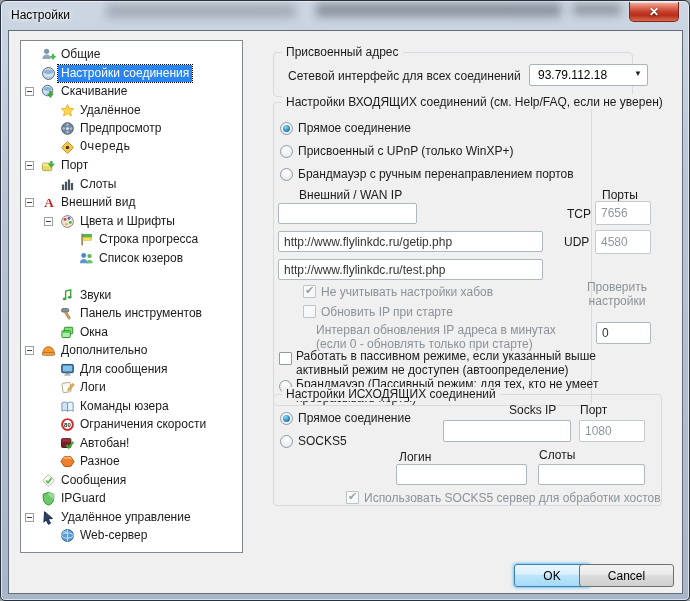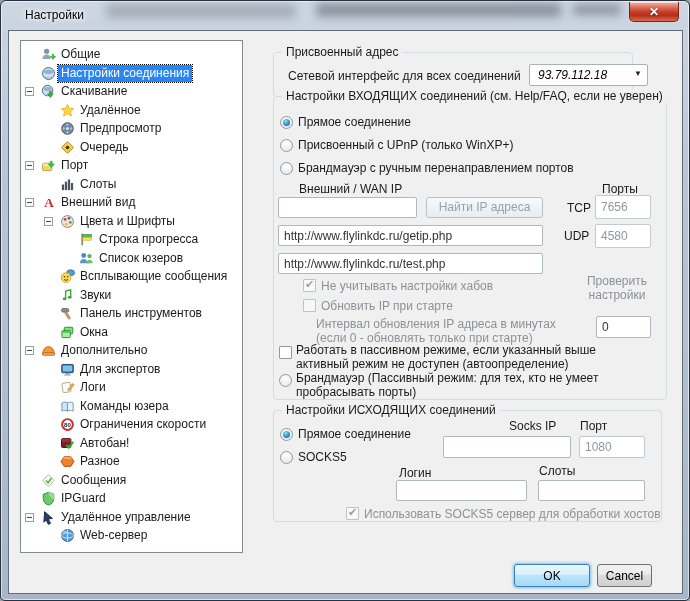--- a/index.html
+++ b/index.html
@@ -13,7 +13,7 @@
   .s1{left:105px;top:3px;width:190px;height:14px;background:#5c6168;opacity:.35;}
   .s2{left:315px;top:2px;width:245px;height:14px;background:#3d434b;opacity:.45;}
   .s3{left:572px;top:3px;width:48px;height:11px;background:#31363d;opacity:.4;}
-  .title{position:absolute;left:24px;top:7px;font-size:12px;color:#000;
+  .title{position:absolute;left:10px;top:7px;font-size:12px;color:#000;
     text-shadow:0 0 4px #fff,0 0 6px #fff;}
   .closebtn{position:absolute;left:628px;top:1px;width:50px;height:20px;
     border:1px solid #7e241b;border-top:none;border-radius:0 0 5px 5px;

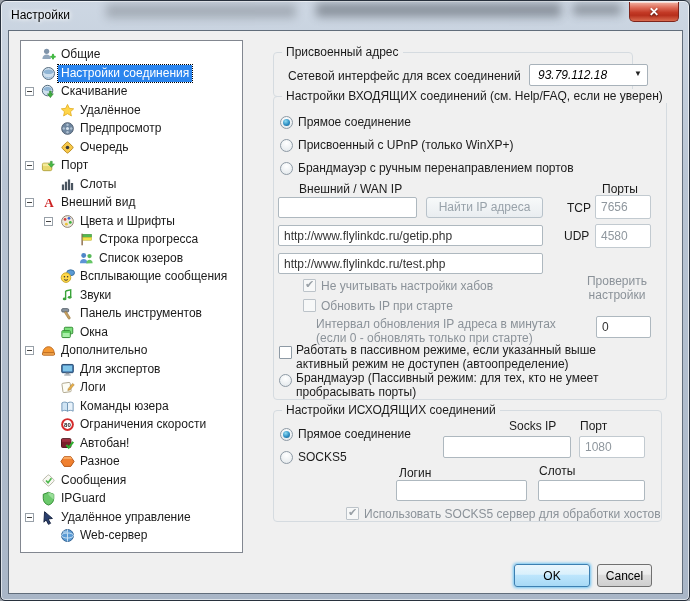--- a/index.html
+++ b/index.html
@@ -45,7 +45,7 @@
     font-family:"Liberation Sans",sans-serif;font-size:12px;padding:0 5px;color:#333;outline:none;}
   .txt.dis{color:#8f979e;border-color:#c2cad0;}
   .combo{position:absolute;border:1px solid #a8b2ba;border-radius:2px;background:#fff;
-    font-size:12px;color:#000;padding:3px 18px 0 8px;cursor:default;font-style:italic;}
+    font-size:12px;color:#000;padding:3px 18px 0 8px;cursor:default;}
   .combo .arrow{position:absolute;right:5px;top:4px;font-size:8px;color:#222;}
   .rad{position:absolute;width:13px;height:13px;border-radius:50%;border:1px solid #8e9aa5;
     background:radial-gradient(circle at 50% 30%,#ffffff,#e6ebee 80%);}

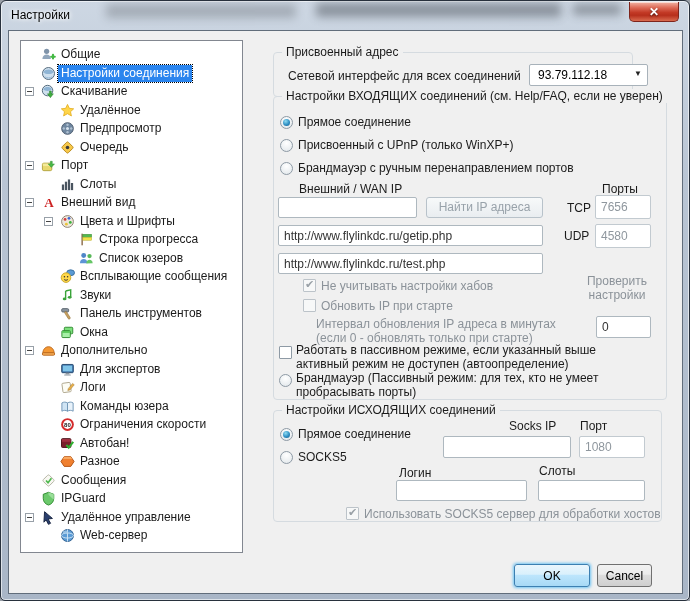--- a/index.html
+++ b/index.html
@@ -363,7 +363,7 @@
       </div>
     </div>
 
-    <div class="grp" style="left:264px;top:65px;width:394px;height:304px">
+    <div class="grp" style="left:264px;top:71px;width:319px;height:304px">
       <span class="cap">Настройки ВХОДЯЩИХ соединений (см. Help/FAQ, если не уверен)</span>
 
       <span class="rad on" style="left:6px;top:19px"></span>

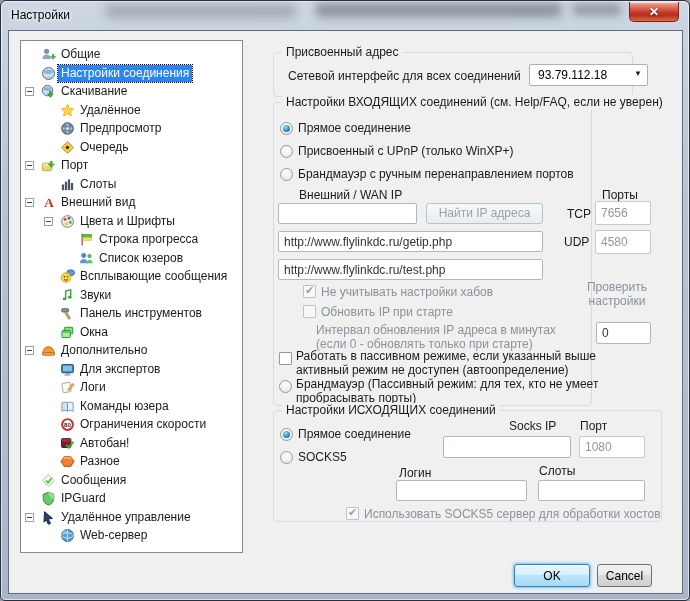--- a/index.html
+++ b/index.html
@@ -130,7 +130,7 @@
           </span>
           <span class="tlabel" style="left:56px">Предпросмотр</span>
         </div>
-        <div class="trow" style="top: 97.5px;">
+        <div class="trow" style="top: 97.5px; font-family: Liberation Mono, monospace;">
           <span class="ticon" style="left:39px">
             <svg width="15" height="15" viewBox="0 0 16 16" xmlns="http://www.w3.org/2000/svg">
               <rect x="3.4" y="3.4" width="9.2" height="9.2" rx="1.5" transform="rotate(45 8 8)" fill="#f7c84a" stroke="#b98a1e"></rect>

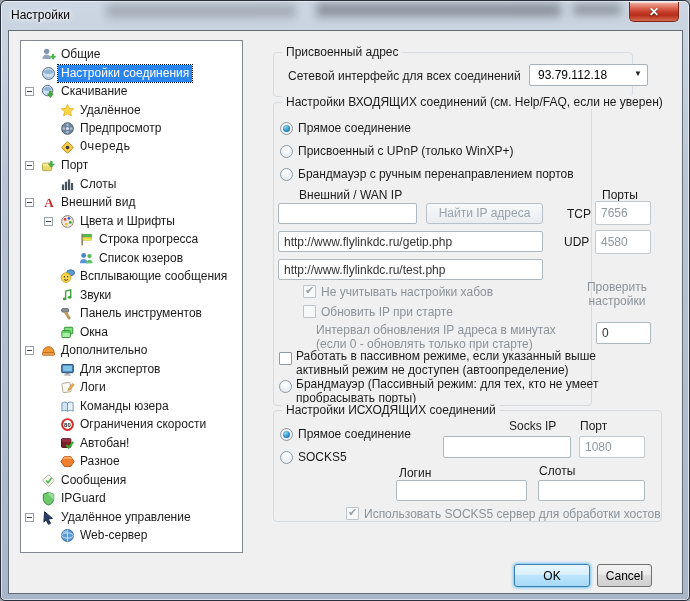--- a/index.html
+++ b/index.html
@@ -379,7 +379,6 @@
       <span class="lbl" style="left:328px;top:85px">Порты</span>
 
       <input class="txt" style="left: 4px; top: 100px; width: 139px; height: 21px;" value="">
-      <div class="btn-dis" style="left:152px;top:100px;width:117px;height:21px;line-height:19px">Найти IP адреса</div>
       <span class="lbl" style="left:293px;top:104px">TCP</span>
       <input class="txt dis" style="left: 321px; top: 98px; width: 56px; height: 24px;" value="7656">
 

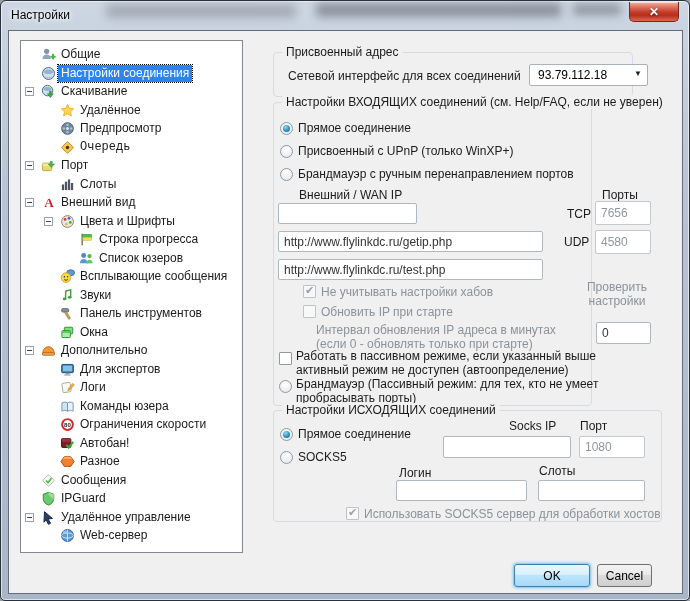--- a/index.html
+++ b/index.html
@@ -204,18 +204,6 @@
           </span>
           <span class="tlabel" style="left:75px">Строка прогресса</span>
         </div>
-        <div class="trow" style="top: 227px;">
-          <span class="ticon" style="left:39px">
-            <svg width="15" height="15" viewBox="0 0 16 16" xmlns="http://www.w3.org/2000/svg">
-              <ellipse cx="11.3" cy="4" rx="4.2" ry="3.1" fill="#5b9bd5" stroke="#3a6f9f"></ellipse>
-              <circle cx="6.4" cy="9.2" r="5.1" fill="#ffd84a" stroke="#c9a52a"></circle>
-              <circle cx="4.7" cy="8.2" r=".8" fill="#333"></circle>
-              <circle cx="8.1" cy="8.2" r=".8" fill="#333"></circle>
-              <path d="M4.4 11.2c1.2 1 2.8 1 4 0" stroke="#333" fill="none"></path>
-            </svg>
-          </span>
-          <span class="tlabel" style="left:56px">Всплывающие сообщения</span>
-        </div>
         <div class="trow" style="top: 245.5px;">
           <span class="ticon" style="left:39px">
             <svg width="15" height="15" viewBox="0 0 16 16" xmlns="http://www.w3.org/2000/svg">

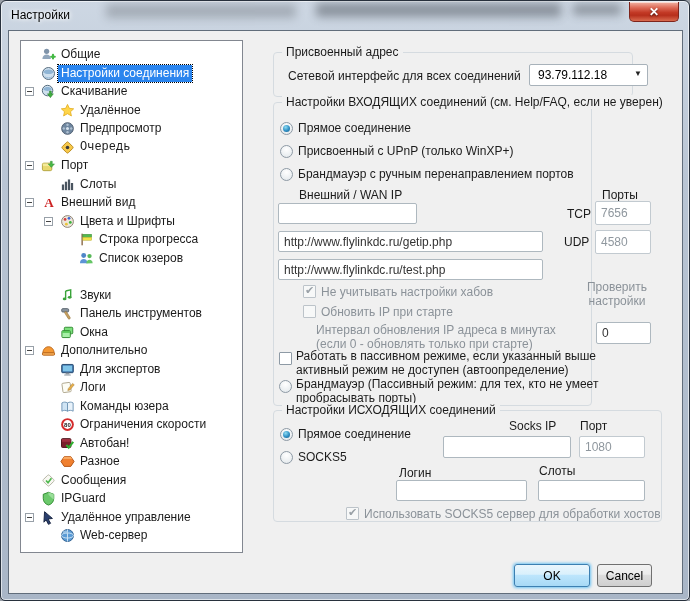--- a/index.html
+++ b/index.html
@@ -253,7 +253,7 @@
               <rect x="4.4" y="13.2" width="7.2" height="1.3" rx=".6" fill="#8a949e"></rect>
             </svg>
           </span>
-          <span class="tlabel" style="left:56px">Для экспертов</span>
+          <span class="tlabel" style="left:56px">Для сообщения</span>
         </div>
         <div class="trow" style="top: 338px;">
           <span class="ticon" style="left:39px">

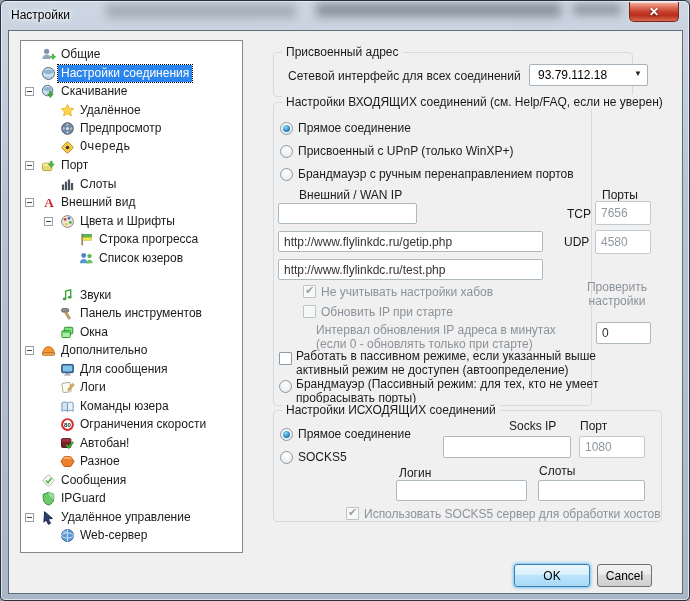--- a/index.html
+++ b/index.html
@@ -394,7 +394,7 @@
       <div class="lbl wrap" style="left:22px;top:274px;width:355px">Брандмауэр (Пассивный режим: для тех, кто не умеет пробрасывать порты)</div>
     </div>
 
-    <div class="grp" style="left:264px;top:379px;width:389px;height:112px">
+    <div class="grp" style="left:264px;top:363px;width:389px;height:112px">
       <span class="cap">Настройки ИСХОДЯЩИХ соединений</span>
 
       <span class="rad on" style="left:6px;top:17px"></span>

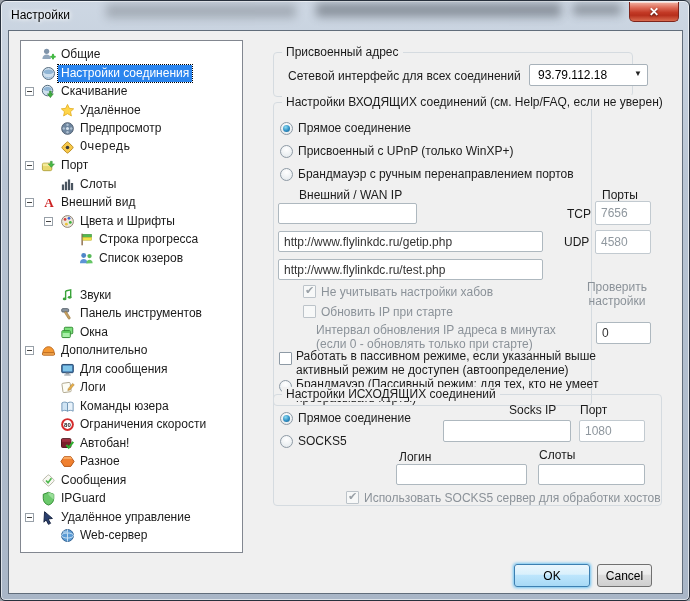--- a/index.html
+++ b/index.html
@@ -418,7 +418,7 @@
     </div>
 
     <button class="btn ok" style="left:505px;top:533px;width:76px;height:23px">OK</button>
-    <button class="btn" style="left:588px;top:533px;width:55px;height:23px">Cancel</button>
+    <button class="btn" style="left:570px;top:533px;width:95px;height:23px">Cancel</button>
   </div>
 </div>
 

